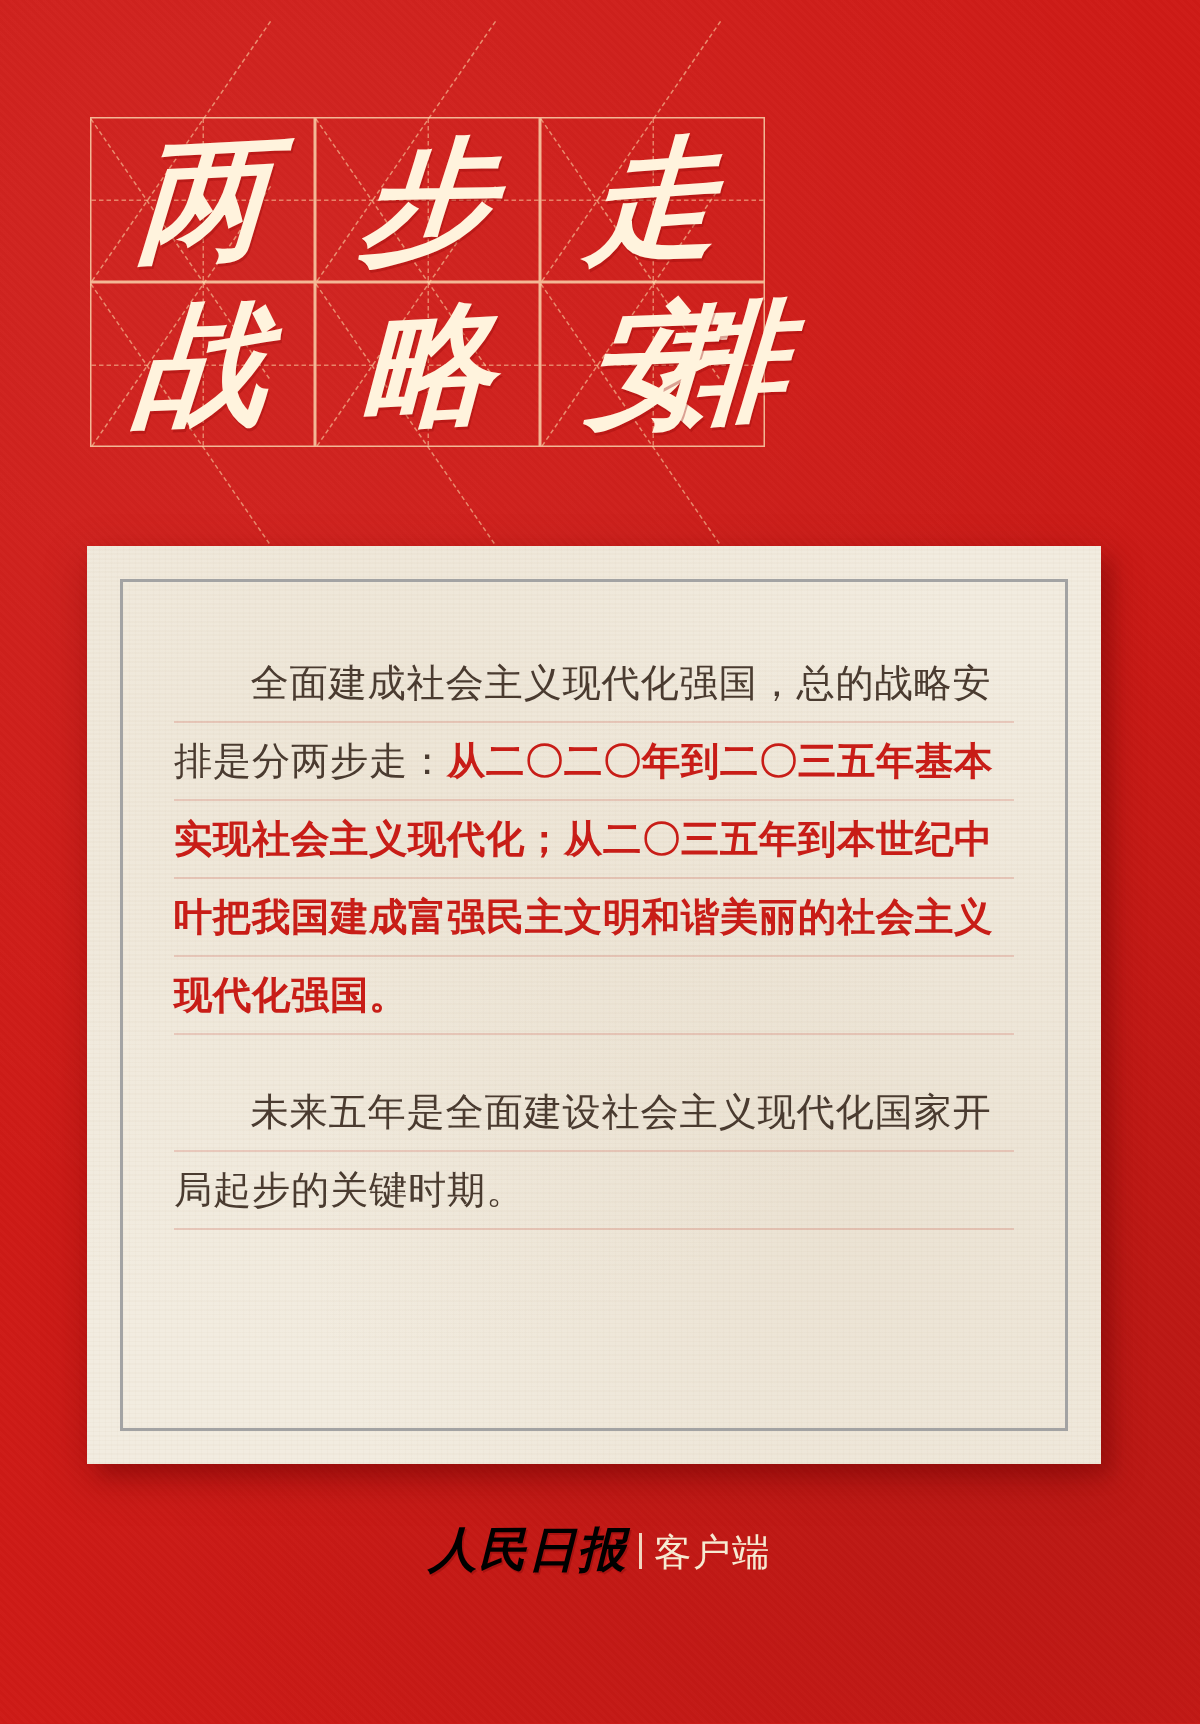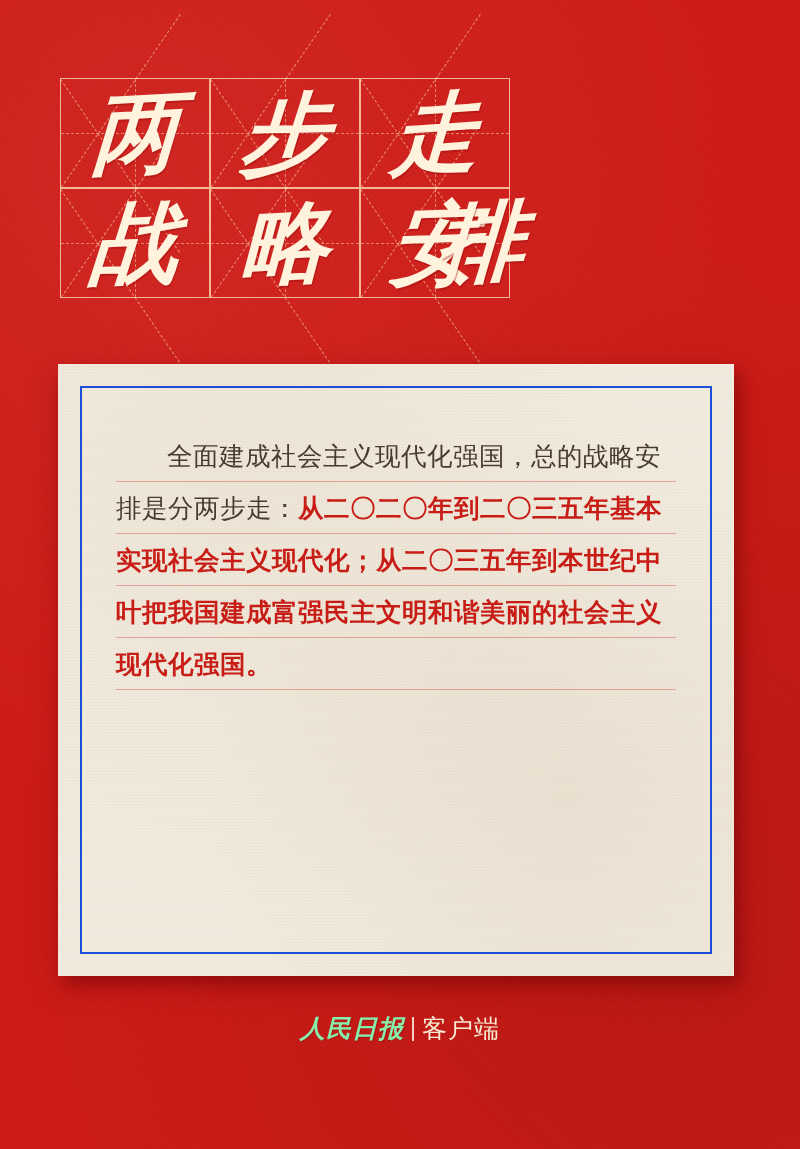--- a/index.html
+++ b/index.html
@@ -136,7 +136,7 @@
   .card-inner {
     position: relative;
     height: 100%;
-    border: 2px solid #1d4ed8;
+    border: 2px solid #a3a3a3;
     box-sizing: border-box;
     padding: 42px 34px 34px 34px;
     z-index: 2;

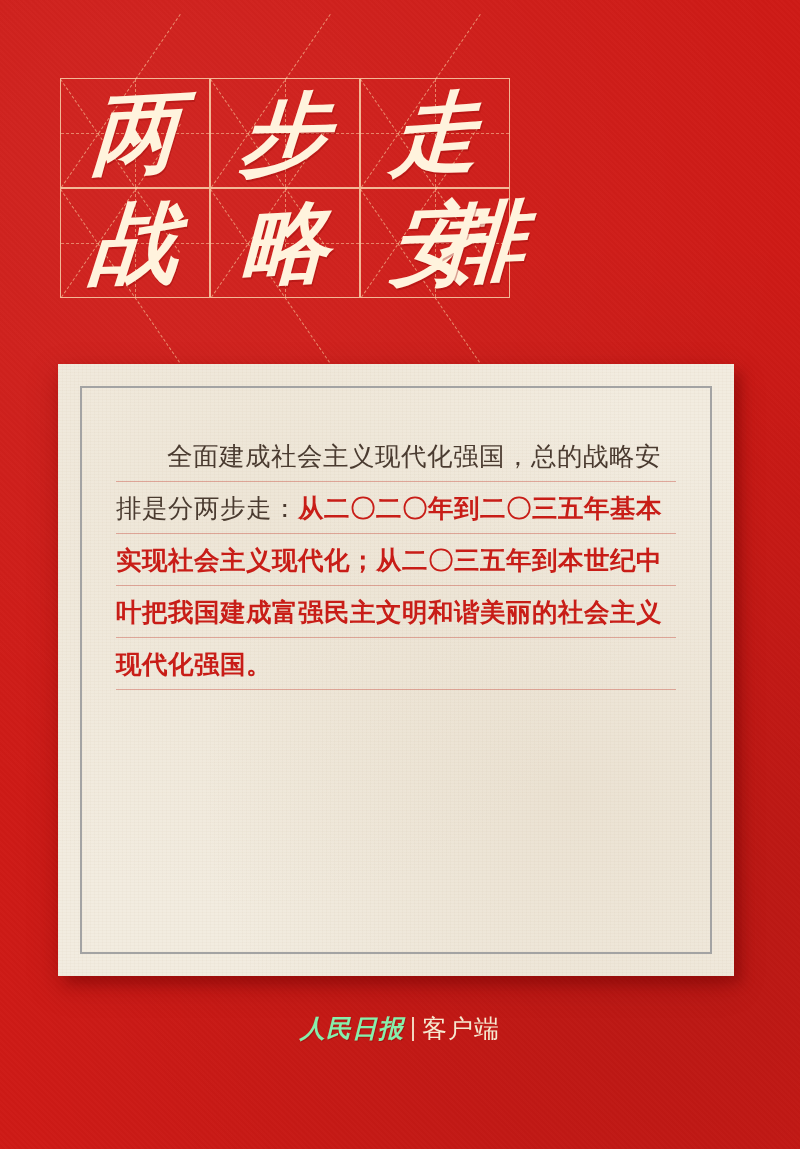--- a/index.html
+++ b/index.html
@@ -246,6 +246,7 @@
 <div class="card">
   <div class="card-inner">
     <p class="para"><span>全面建成社会主义现代化强国，总的战略安排是分两步走：</span><span class="hl">从二〇二〇年到二〇三五年基本实现社会主义现代化；从二〇三五年到本世纪中叶把我国建成富强民主文明和谐美丽的社会主义现代化强国。</span></p>
+    <p class="para second">未来五年是全面建设社会主义现代化国家开局起步的关键时期。</p>
   </div>
 </div>
 

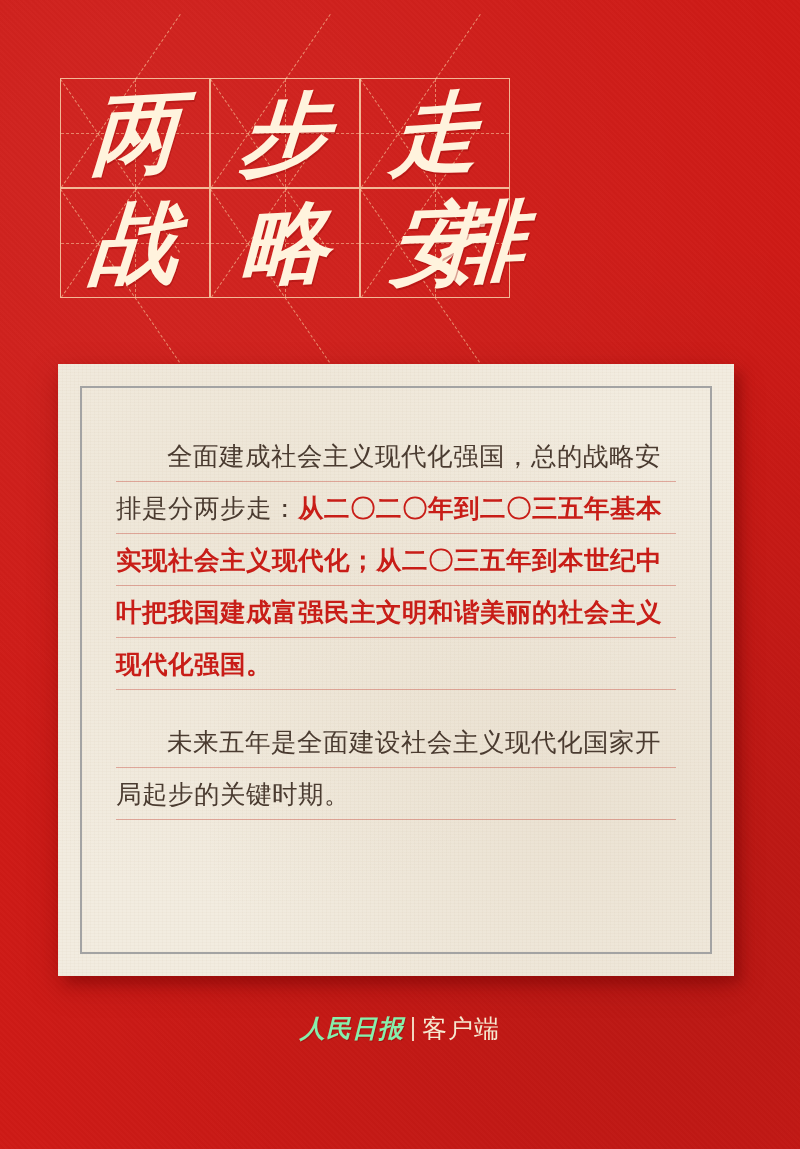--- a/index.html
+++ b/index.html
@@ -175,10 +175,10 @@
   }
   .footer-brand {
     font-family: Liberation Sans, sans-serif;
-    font-size: 25px;
+    font-size: 32px;
     font-weight: bold;
     font-style: italic;
-    color: #86efac;
+    color: #000000;
     letter-spacing: 1px;
     text-shadow: 1px 1px 0 rgba(130,8,8,0.4);
   }

